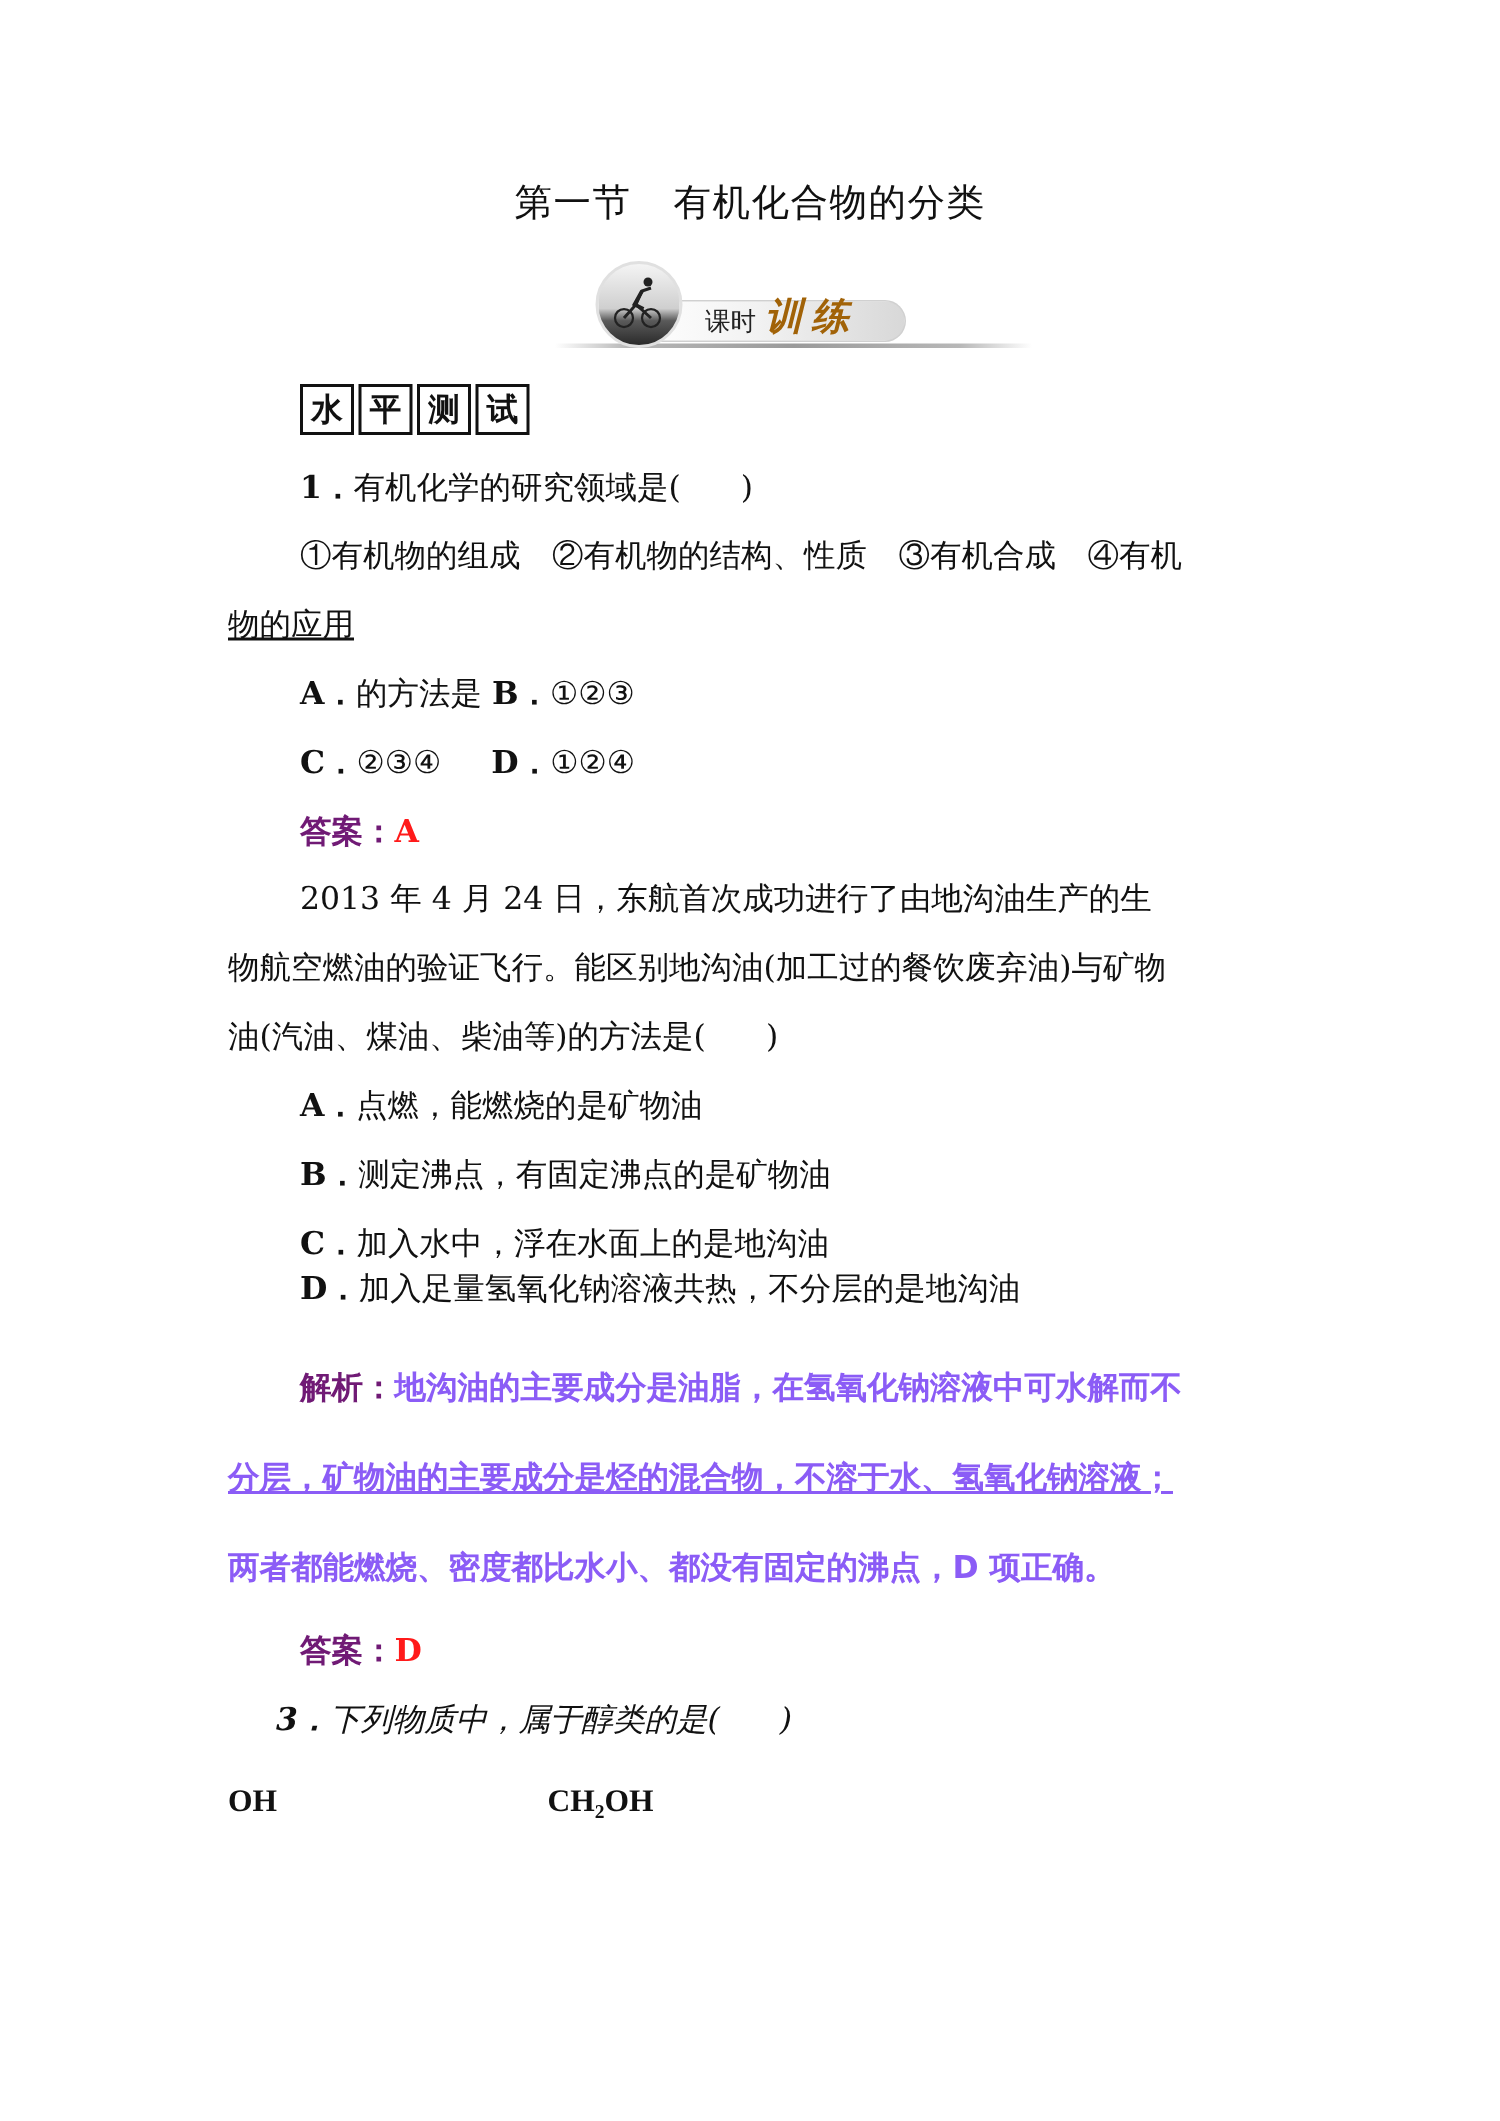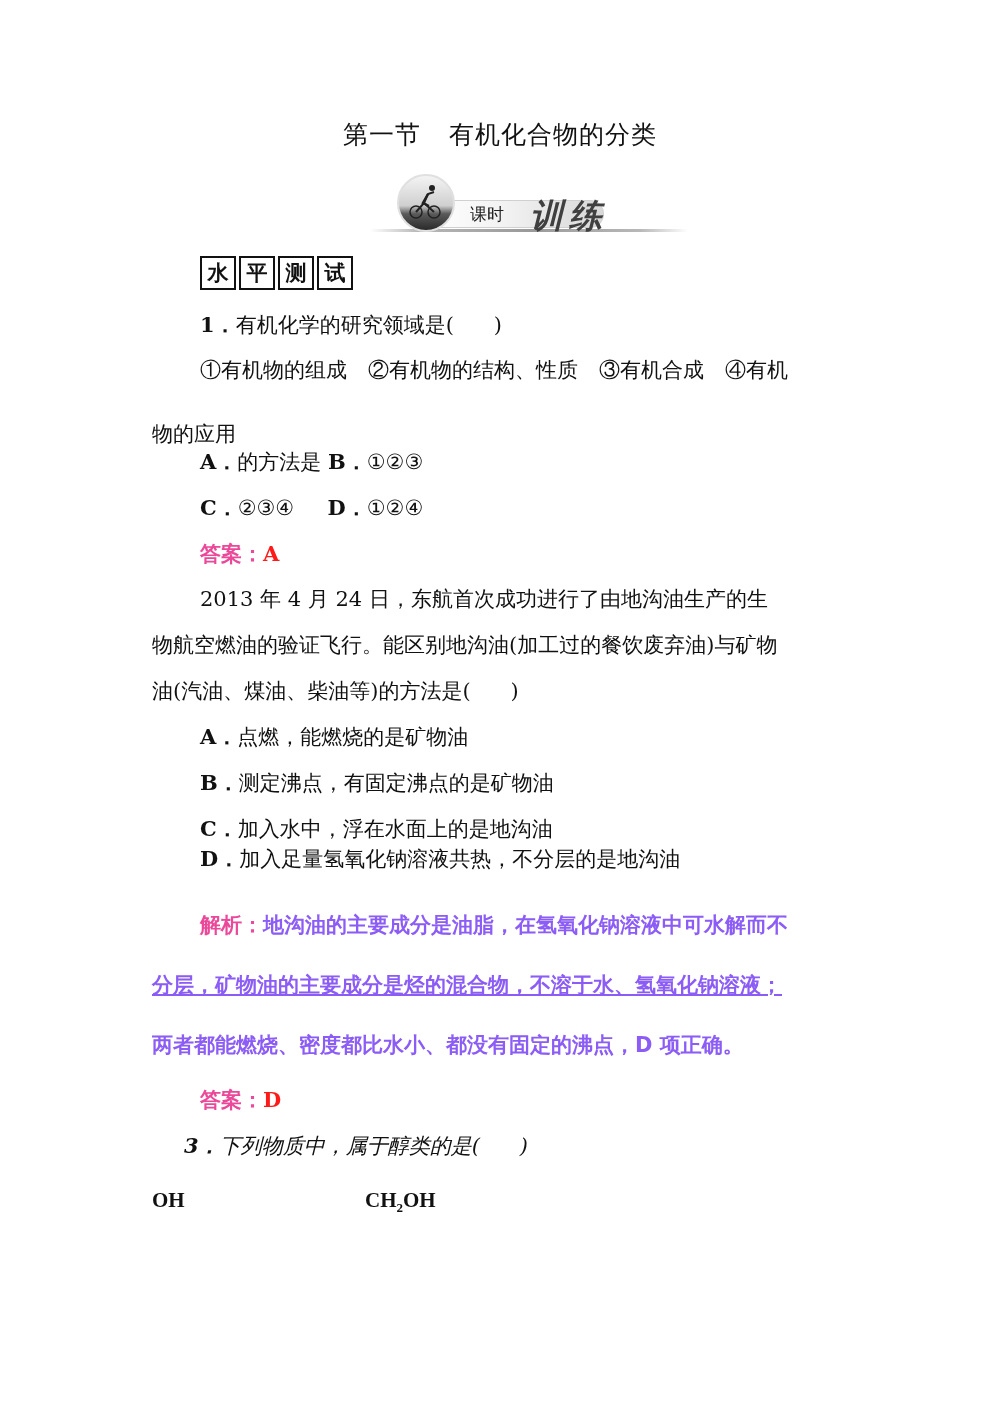--- a/index.html
+++ b/index.html
@@ -36,8 +36,8 @@
       font-family: "DejaVu Serif", serif; color: #222;
     }
     .banner .label2 {
-      position: absolute; left: 160px; top: 22px; font-size: 33px; font-weight: bold;
-      font-family: "DejaVu Serif", serif; color: #404040; letter-spacing: 6px; font-style: italic;
+      position: absolute; left: 140px; top: 22px; font-size: 25px; font-weight: bold;
+      font-family: "DejaVu Serif", serif; color: #a16207; letter-spacing: 6px; font-style: italic;
     }
     .boxed { left: 200px; top: 256px; display: flex; gap: 3px; }
     .boxed span {

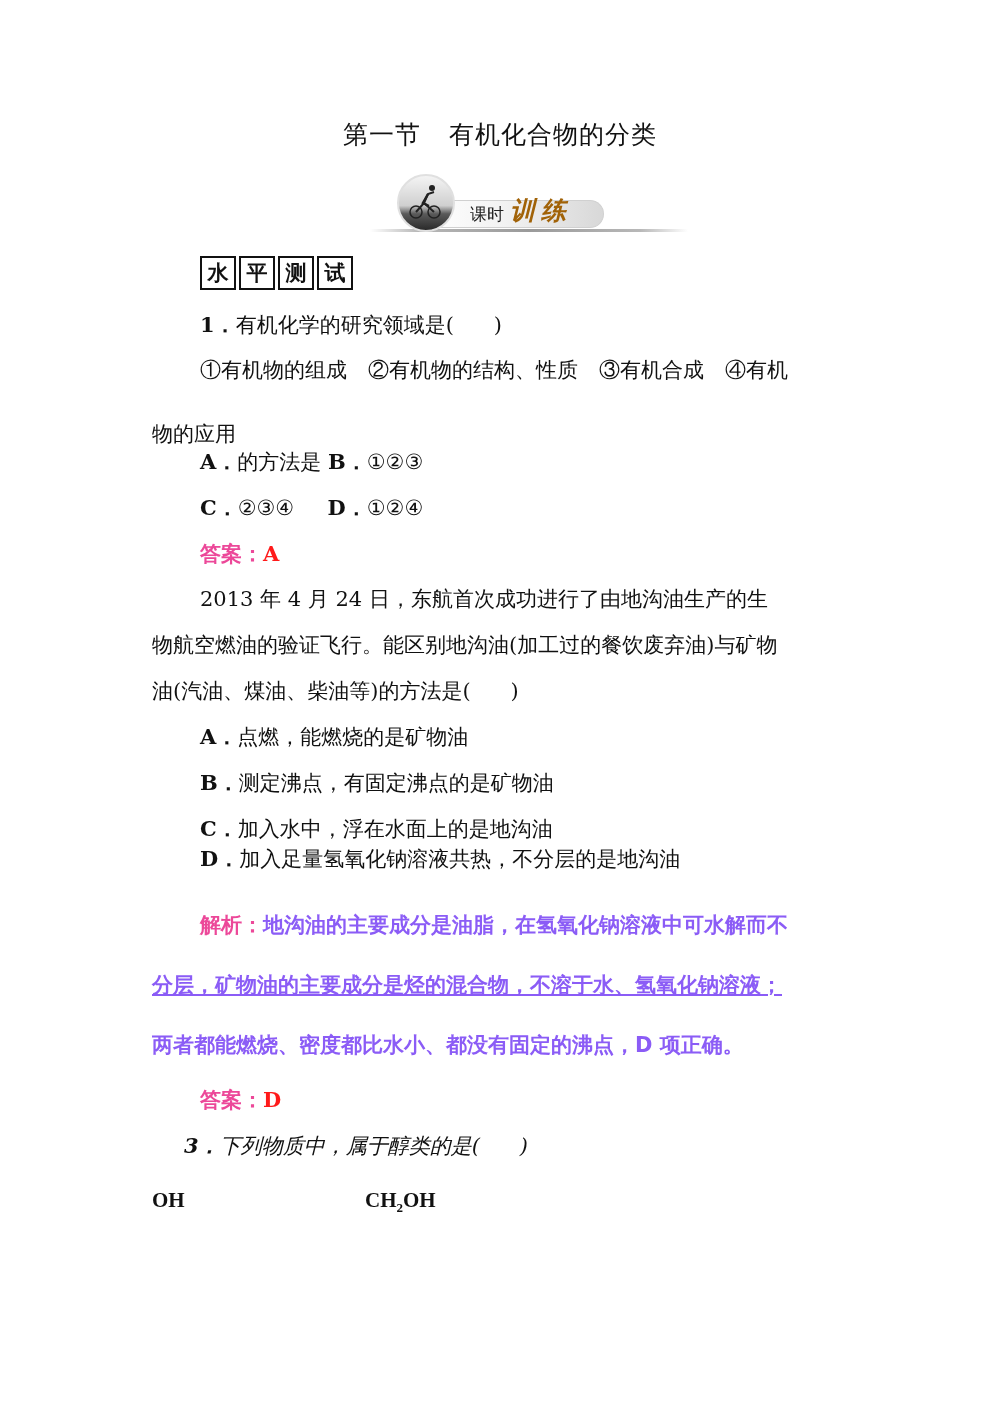--- a/index.html
+++ b/index.html
@@ -88,7 +88,7 @@
   <span class="b">1．</span><span>有机化学的研究领域是(</span><span class="paren-gap"></span><span>)</span>
 </div>
 <div class="abs line" style="left:200px; top:355px;">①有机物的组成　②有机物的结构、性质　③有机合成　④有机</div>
-<div class="abs line" style="left:152px; top:419px;">物的应用</div>
+<div class="abs line" style="left:152px; top:401px;text-decoration:underline;">物的应用</div>
 <div class="abs line" style="left:200px; top:447px;">
   <span class="b">A．</span><span>的方法是</span>
   <span class="b">B．</span><span>①②③</span>

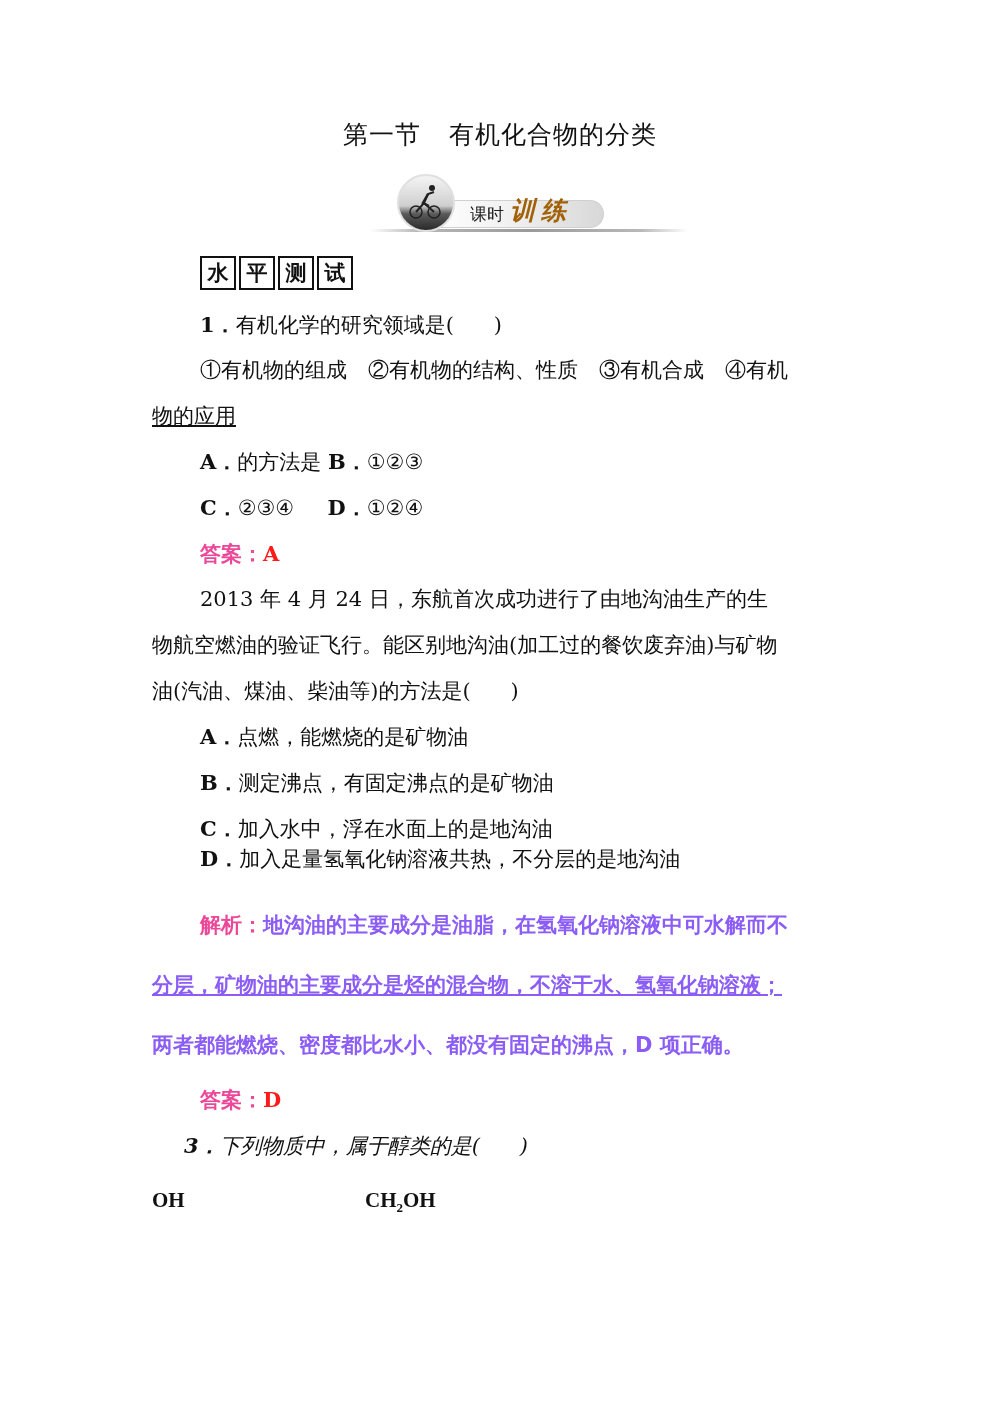--- a/index.html
+++ b/index.html
@@ -47,7 +47,7 @@
     }
     .line { font-size: 21px; line-height: 30px; }
     .b { font-weight: bold; }
-    .blue { color: #ec4899; font-weight: bold; font-family: Liberation Serif, serif; }
+    .blue { color: #701a75; font-weight: bold; font-family: Liberation Serif, serif; }
     .red { color: #ff1a1a; font-weight: bold; }
     .redsans { color: #8b5cf6; font-weight: bold; font-family: "DejaVu Sans", sans-serif; }
     .chem { font-size: 21px; font-weight: bold; font-family: "Liberation Serif", serif; }

